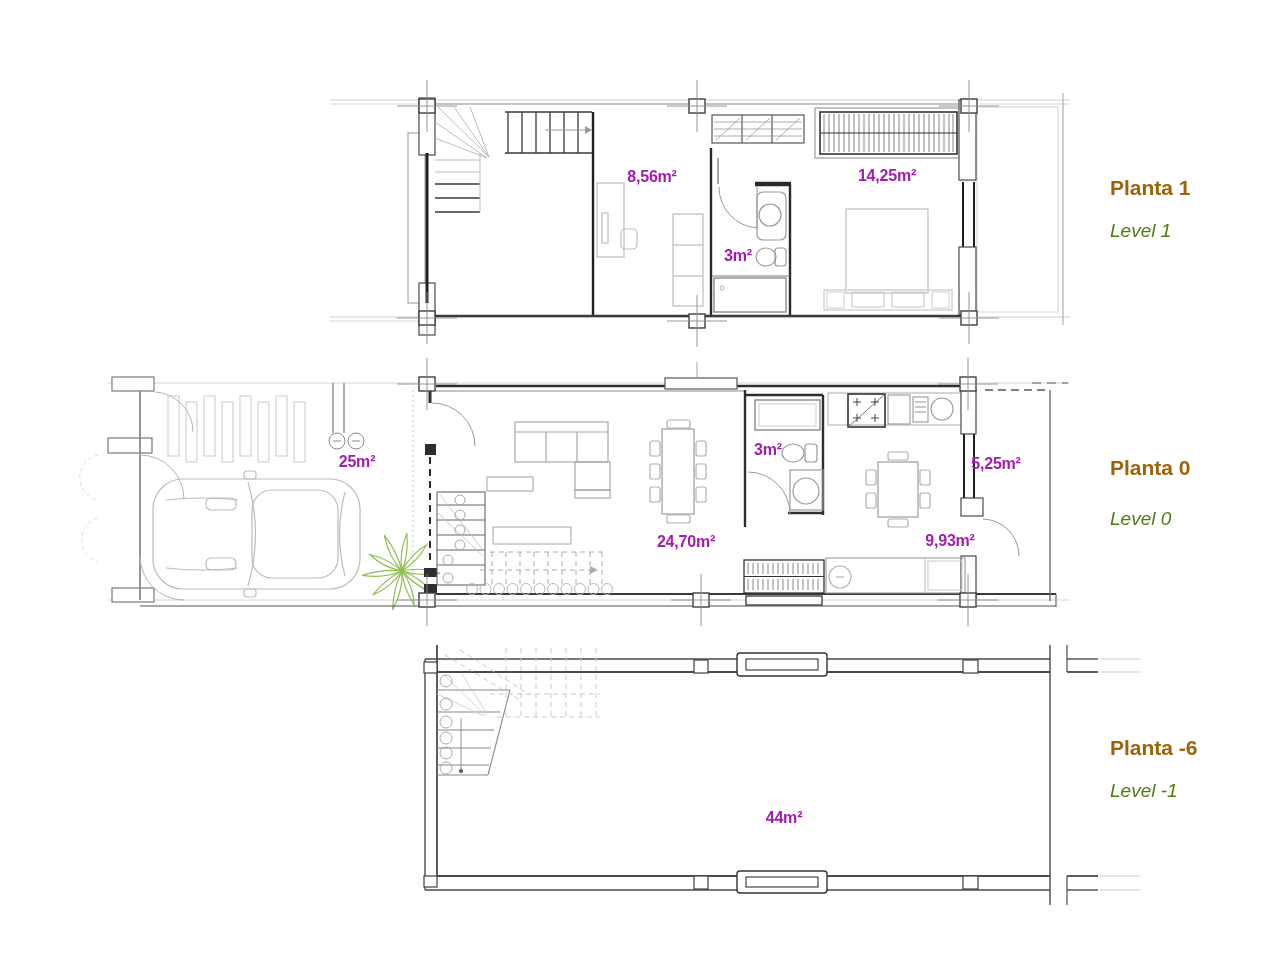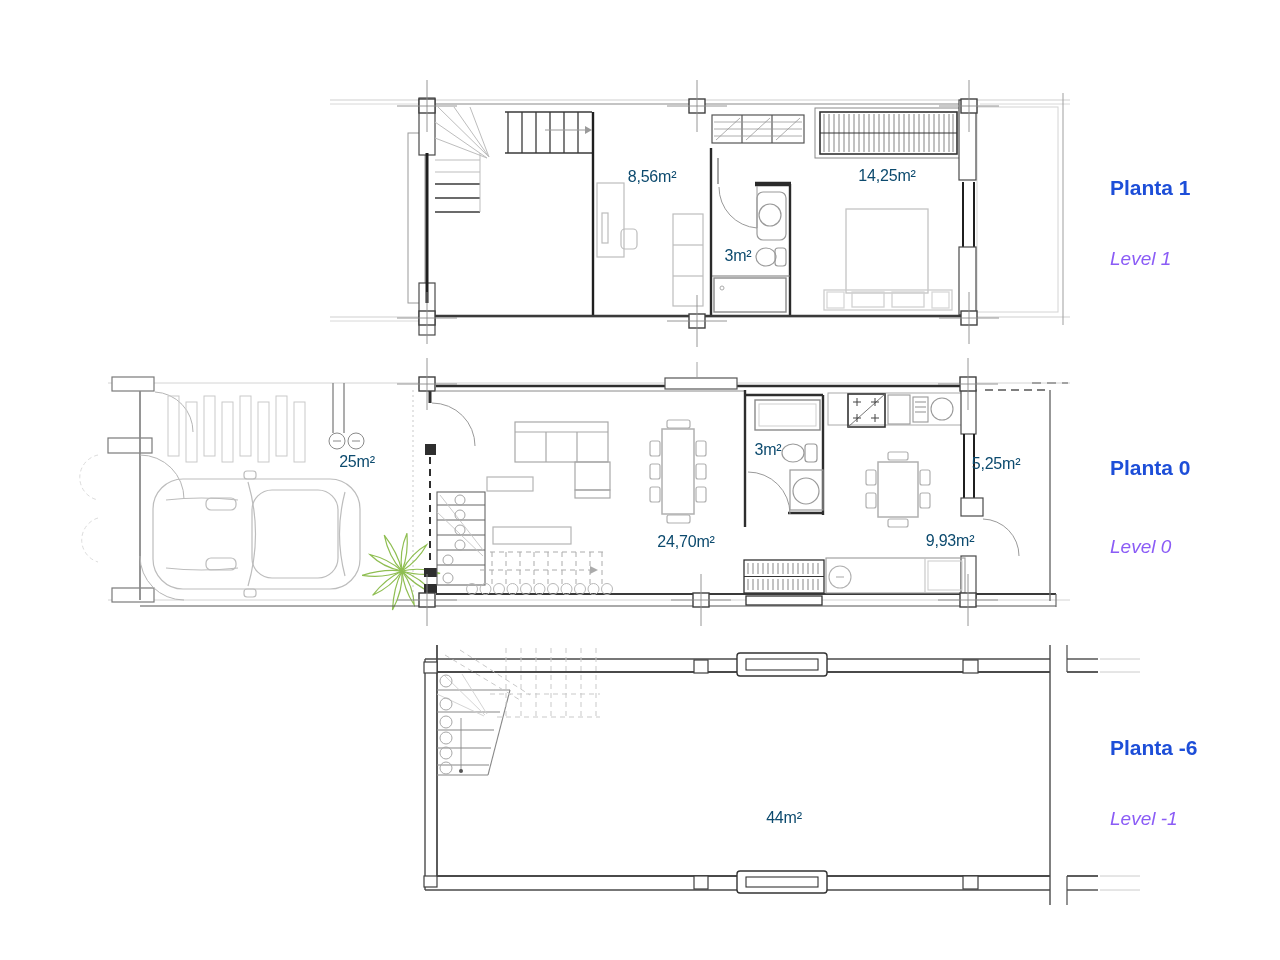--- a/index.html
+++ b/index.html
@@ -7,7 +7,7 @@
          font-family:"Liberation Sans",sans-serif;}
   .sheet svg{position:absolute;left:0;top:0;}
   .area-label{position:absolute;transform:translate(-50%,-50%);
-              font-weight:400;font-size:16px;color:#0c4a6e;letter-spacing:-0.2px;white-space:nowrap;}
+              font-weight:700;font-size:16px;color:#a21caf;letter-spacing:-0.2px;white-space:nowrap;}
   .lvl-title{position:absolute;font-weight:700;font-size:21px;color:#1d4ed8;white-space:nowrap;}
   .lvl-sub{position:absolute;font-style:italic;font-weight:400;font-size:19px;color:#8b5cf6;white-space:nowrap;margin-top:28px;}
 </style>

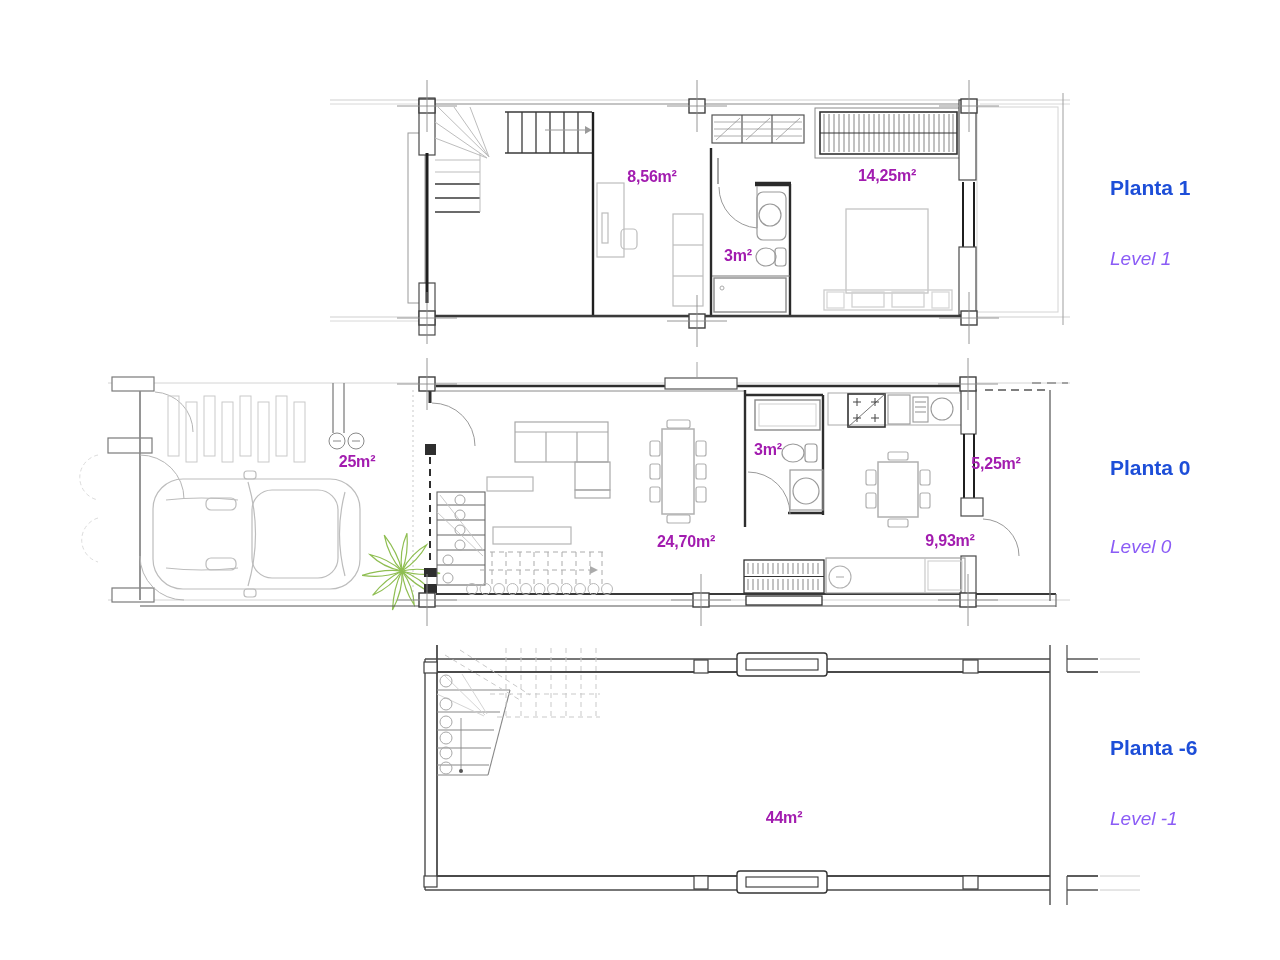--- a/index.html
+++ b/index.html
@@ -8,7 +8,7 @@
   .sheet svg{position:absolute;left:0;top:0;}
   .area-label{position:absolute;transform:translate(-50%,-50%);
               font-weight:700;font-size:16px;color:#a21caf;letter-spacing:-0.2px;white-space:nowrap;}
-  .lvl-title{position:absolute;font-weight:700;font-size:21px;color:#1d4ed8;white-space:nowrap;}
+  .lvl-title{position:absolute;font-weight:700;font-size:21px;color:#a16207;white-space:nowrap;}
   .lvl-sub{position:absolute;font-style:italic;font-weight:400;font-size:19px;color:#8b5cf6;white-space:nowrap;margin-top:28px;}
 </style>
 </head>

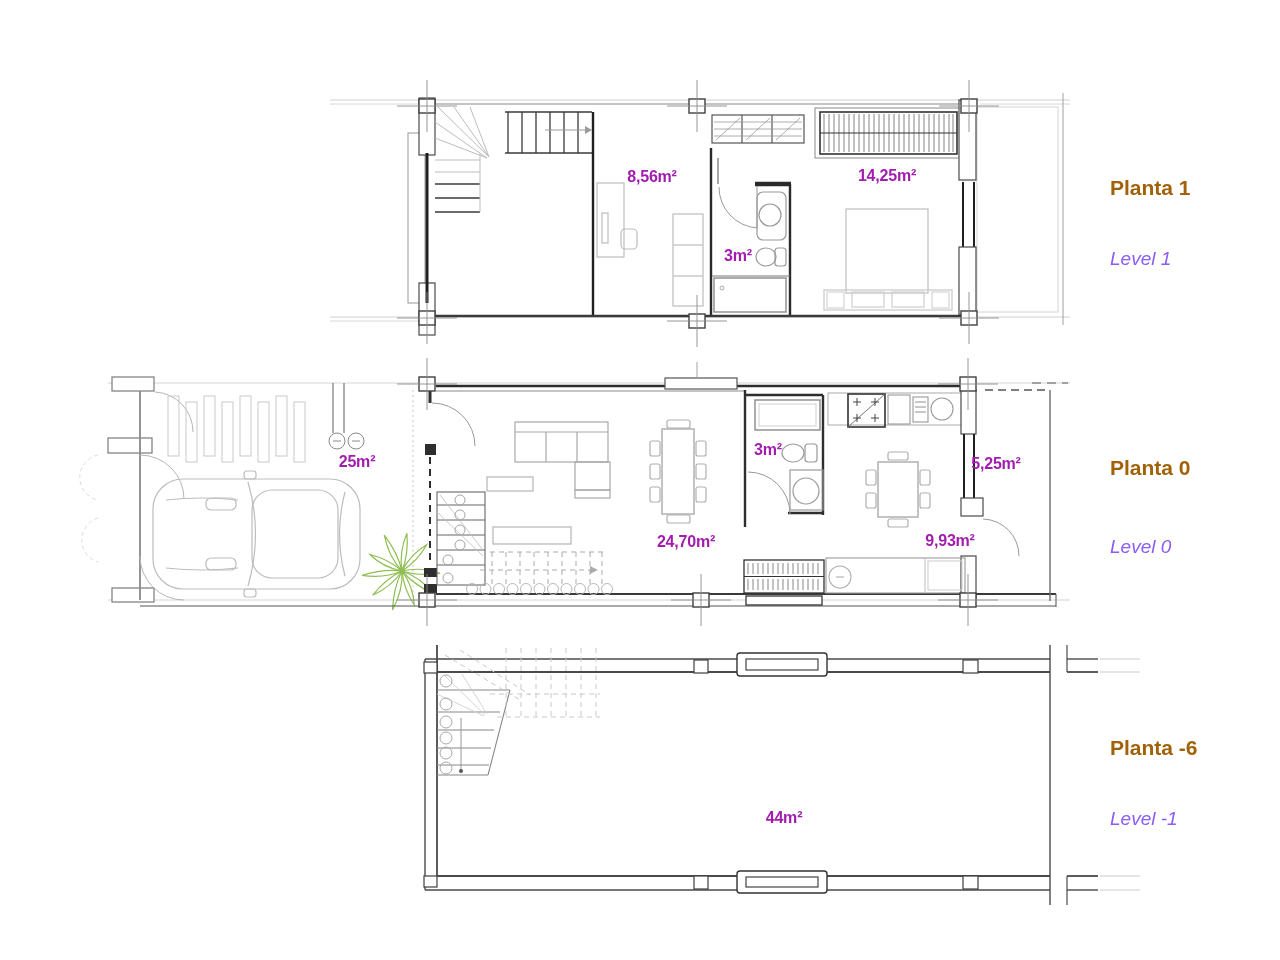--- a/index.html
+++ b/index.html
@@ -9,7 +9,7 @@
   .area-label{position:absolute;transform:translate(-50%,-50%);
               font-weight:700;font-size:16px;color:#a21caf;letter-spacing:-0.2px;white-space:nowrap;}
   .lvl-title{position:absolute;font-weight:700;font-size:21px;color:#a16207;white-space:nowrap;}
-  .lvl-sub{position:absolute;font-style:italic;font-weight:400;font-size:19px;color:#8b5cf6;white-space:nowrap;margin-top:28px;}
+  .lvl-sub{position:absolute;font-style:italic;font-weight:400;font-size:19px;color:#4d7c0f;white-space:nowrap;}
 </style>
 </head>
 <body>

